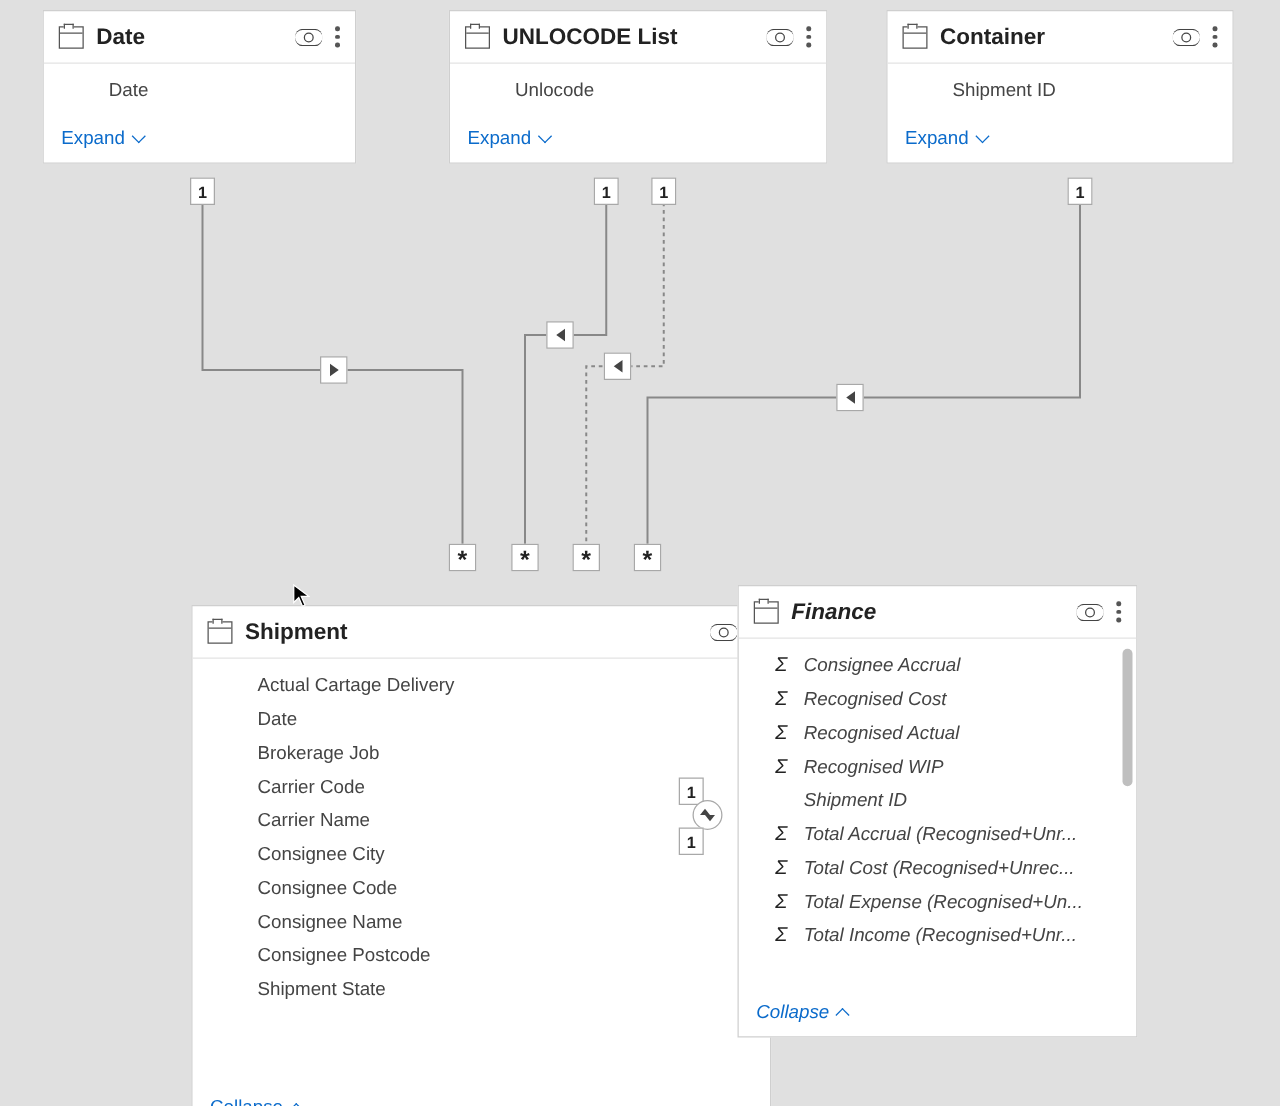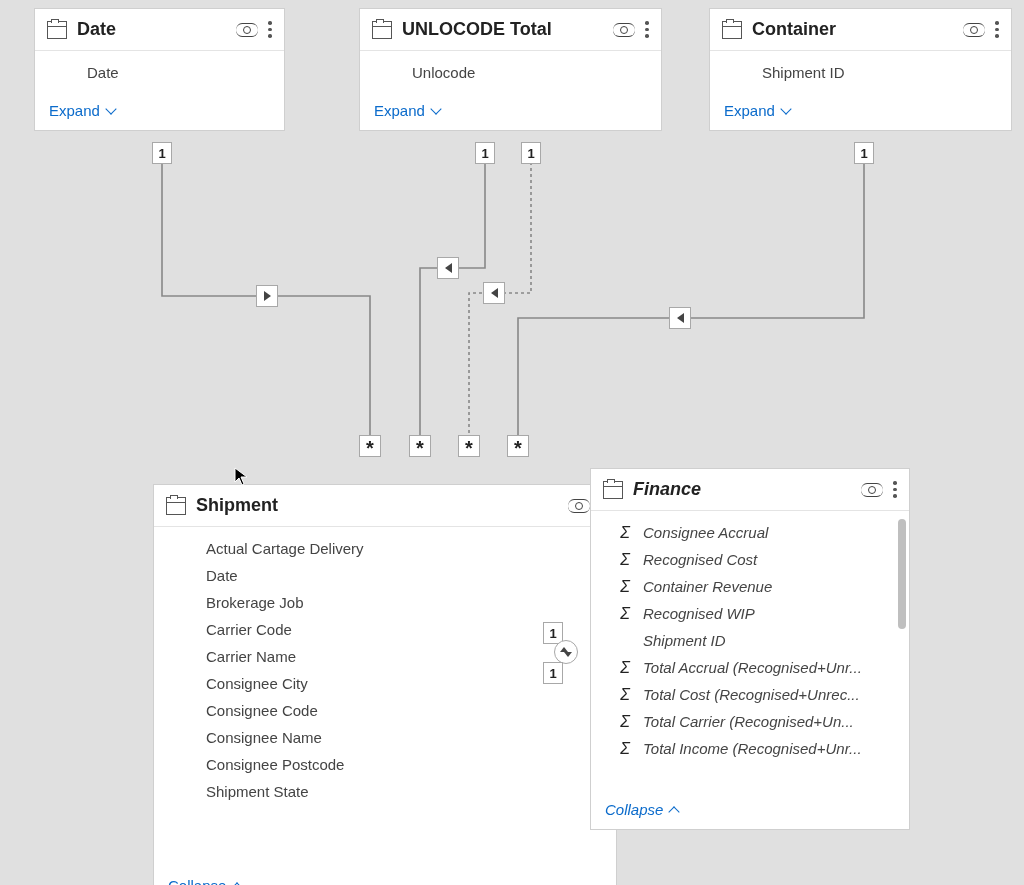--- a/index.html
+++ b/index.html
@@ -208,7 +208,7 @@
 <div class="table-card" style="left:359px; top:8px; width:303px;">
   <div class="card-header">
     <span class="table-icon"></span>
-    <span class="card-title">UNLOCODE Total</span>
+    <span class="card-title">UNLOCODE List</span>
     <span class="eye-icon"></span>
     <span class="kebab">
         <span></span>

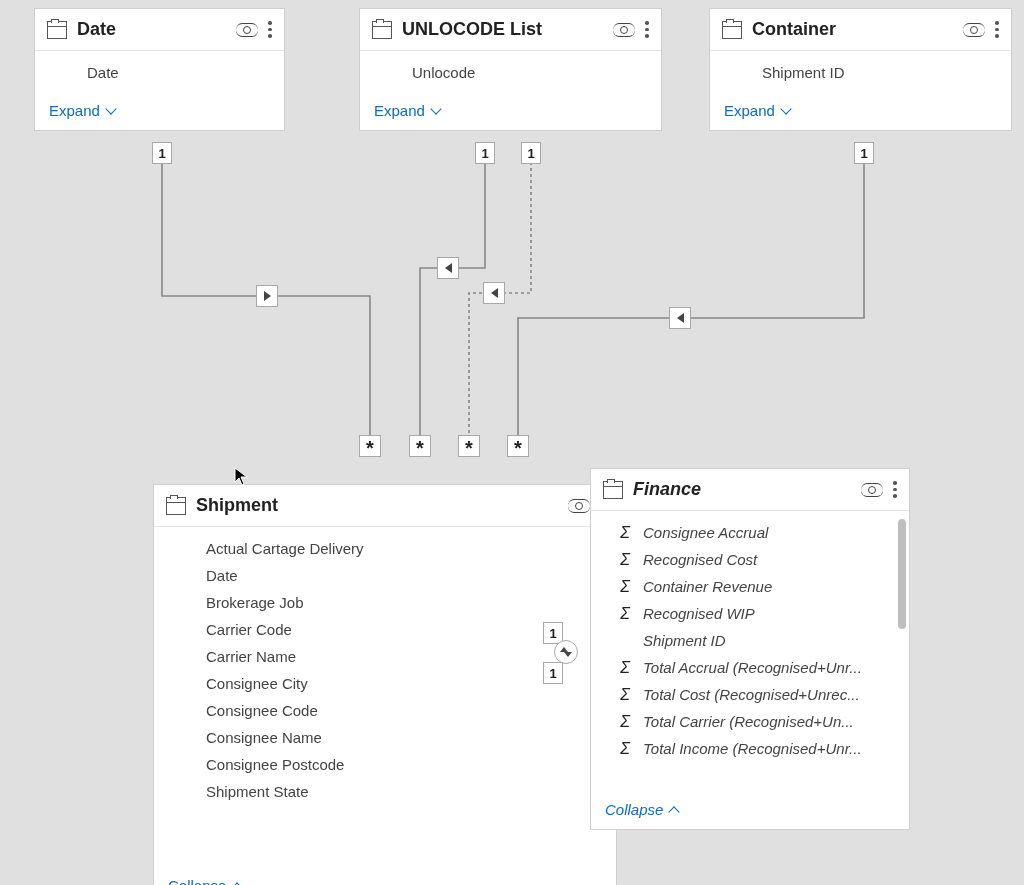--- a/index.html
+++ b/index.html
@@ -231,7 +231,7 @@
   </div>
 </div>
 
-<div class="table-card" style="left:709px; top:8px; width:303px;">
+<div class="table-card" style="left:709px; top:8px; width:278px;">
   <div class="card-header">
     <span class="table-icon"></span>
     <span class="card-title">Container</span>

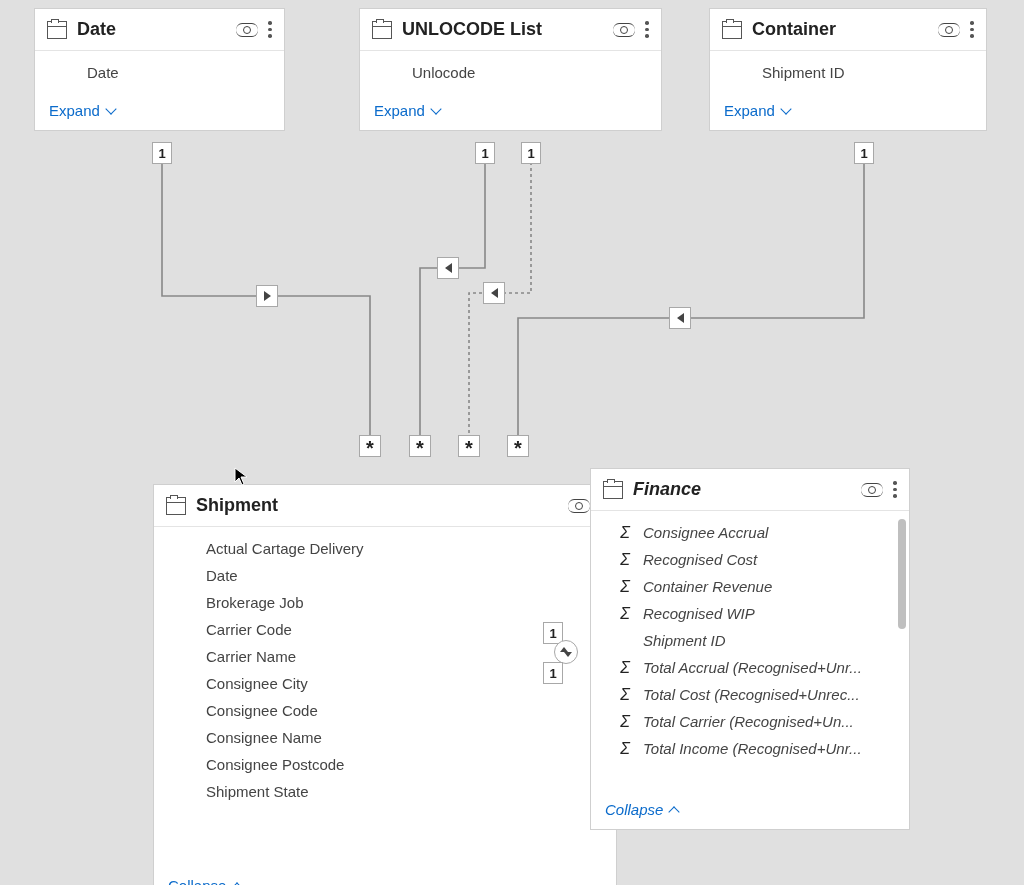--- a/index.html
+++ b/index.html
@@ -316,7 +316,7 @@
         </div>
         <div class="field">
           <span class="sigma">Σ</span>
-          <span>Container Revenue</span>
+          <span>Recognised Actual</span>
         </div>
         <div class="field">
           <span class="sigma">Σ</span>

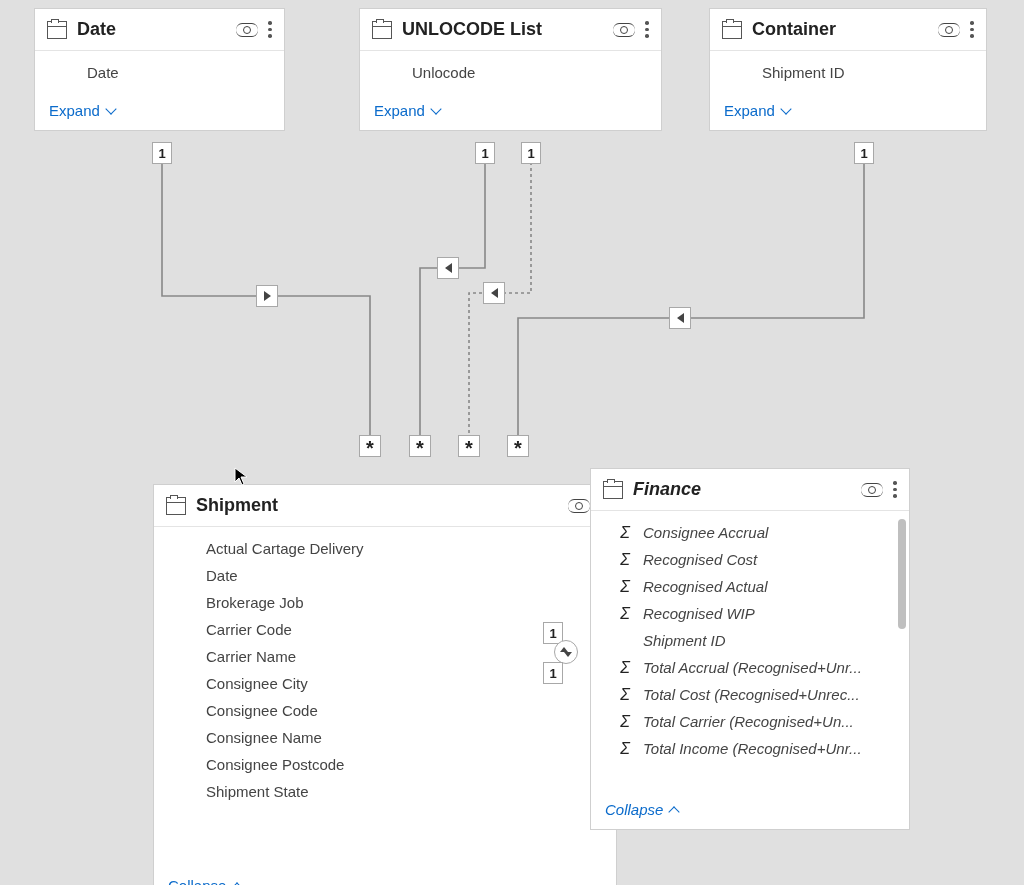--- a/index.html
+++ b/index.html
@@ -335,7 +335,7 @@
         </div>
         <div class="field">
           <span class="sigma">Σ</span>
-          <span>Total Carrier (Recognised+Un...</span>
+          <span>Total Expense (Recognised+Un...</span>
         </div>
         <div class="field">
           <span class="sigma">Σ</span>

